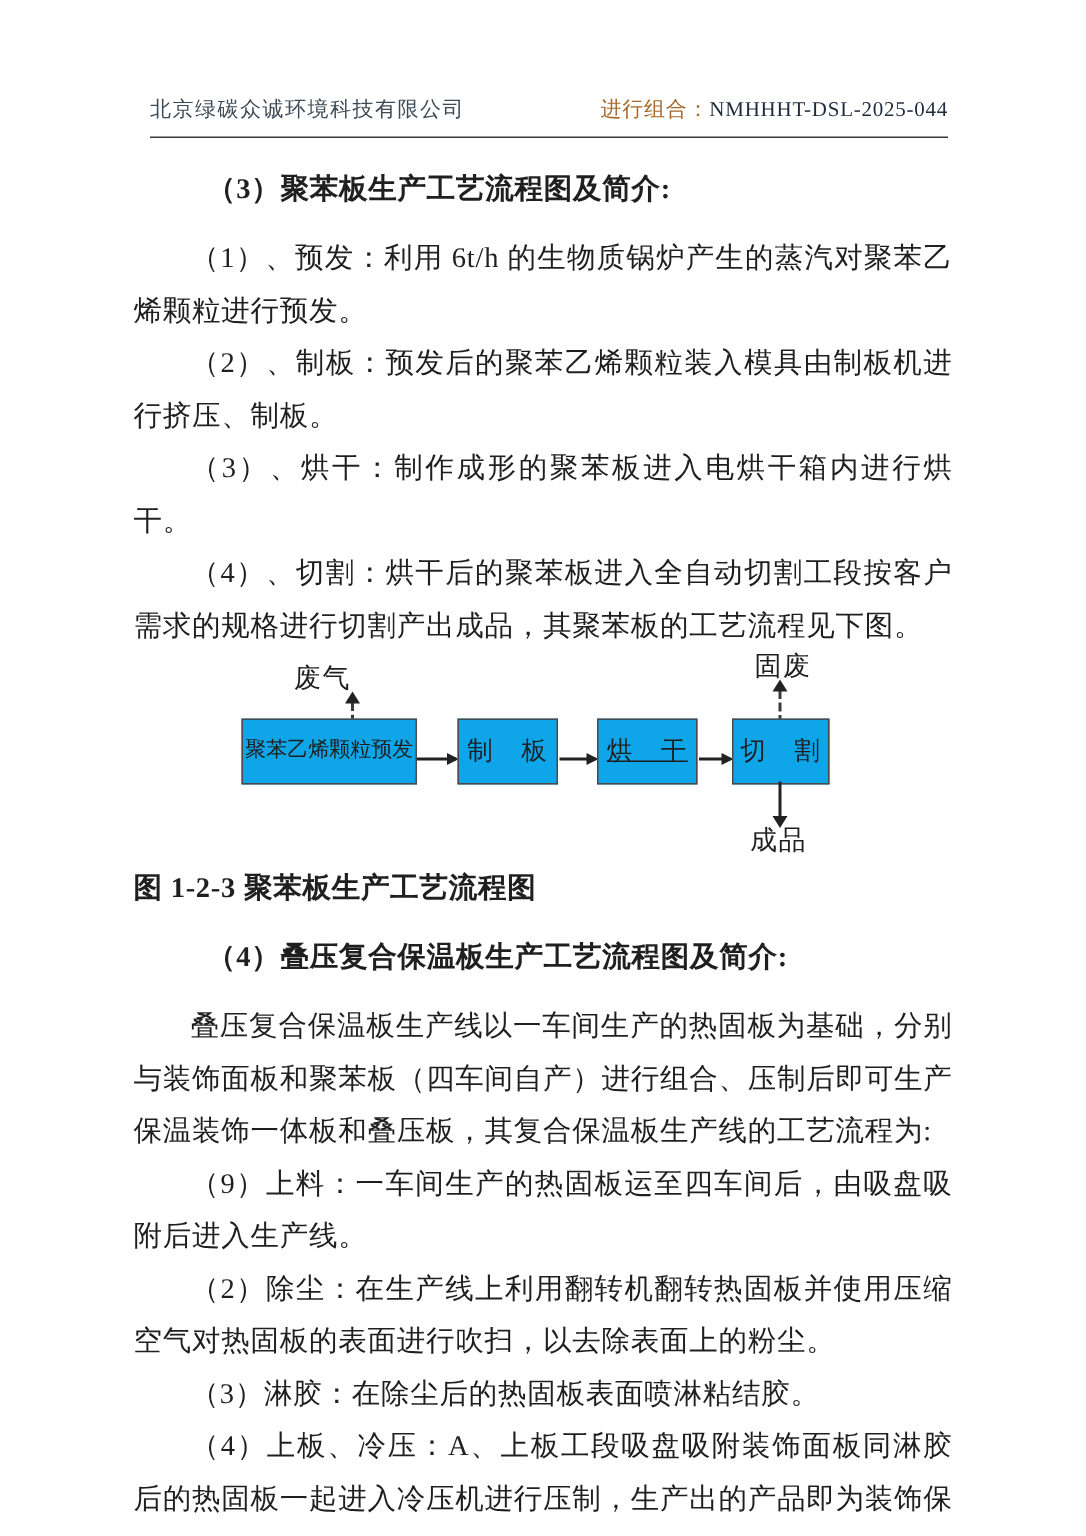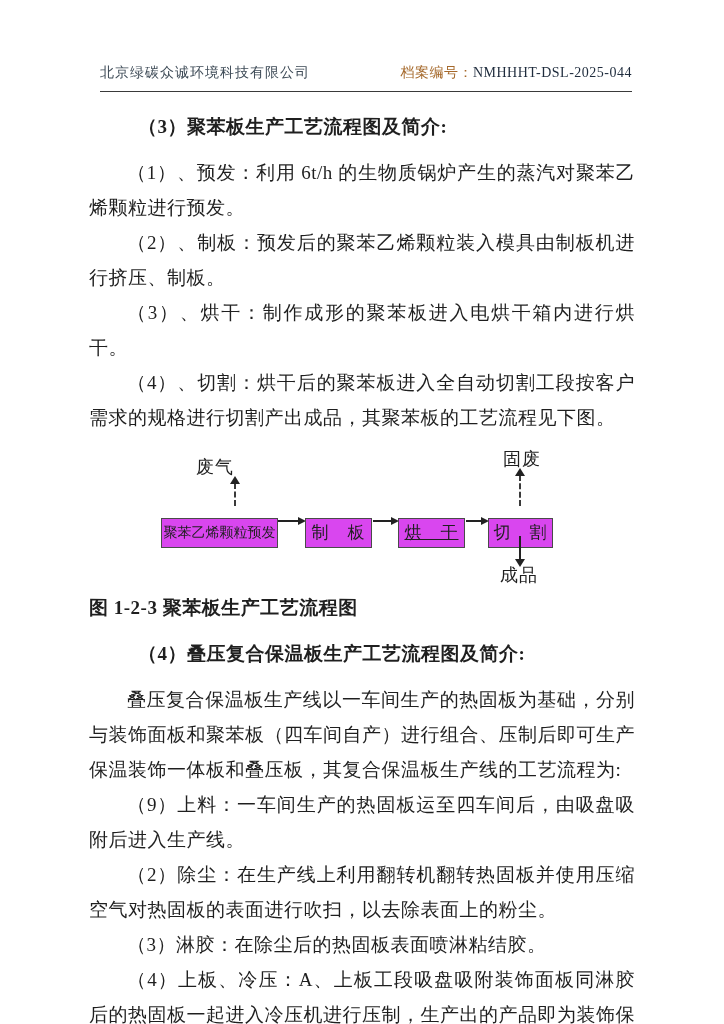--- a/index.html
+++ b/index.html
@@ -63,7 +63,7 @@
   <div class="header">
     <span class="company">北京绿碳众诚环境科技有限公司</span>
     <span class="file-no">
-      <span class="file-label">档案编号：</span><span class="file-value">NMHHHT-DSL-2025-044</span>
+      <span class="file-label">进行组合：</span><span class="file-value">NMHHHT-DSL-2025-044</span>
     </span>
   </div>
 

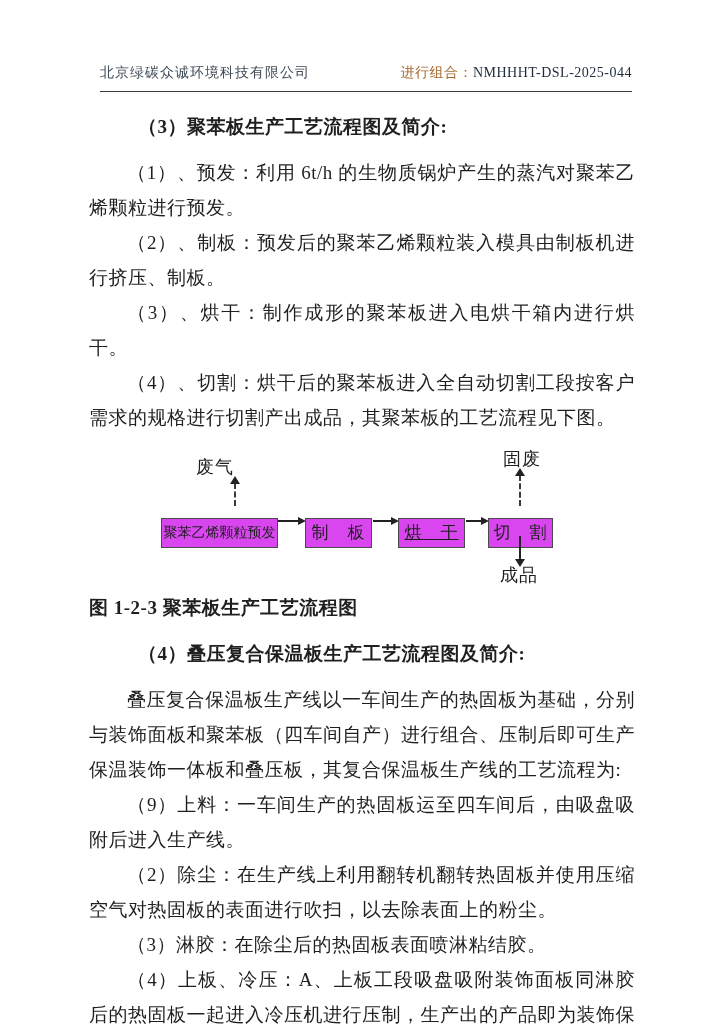--- a/index.html
+++ b/index.html
@@ -24,7 +24,7 @@
   .content h3{margin:11px;font-size:19px;line-height:35px;font-weight:bold;text-indent:2em;letter-spacing:0.5px;}
   .caption{font-weight:bold;text-align:left;text-indent:0 !important;line-height:35px;font-size:19px;}
   
-  .diagram{position:relative;height:140px;font-size:18px;line-height:22px;margin-top:15px;}
+  .diagram{position:relative;height:140px;font-size:18px;line-height:22px;}
   .flow-box{
     position:absolute;box-sizing:border-box;border:1px solid #4a4a4a;
     display:flex;align-items:center;justify-content:center;

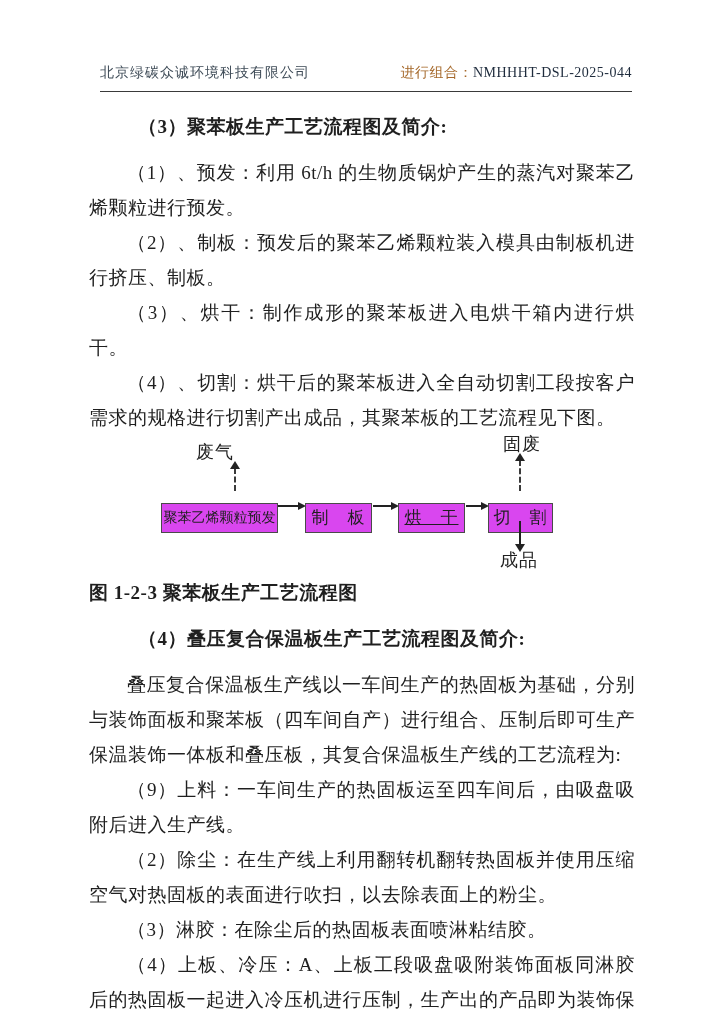--- a/index.html
+++ b/index.html
@@ -28,7 +28,7 @@
   .flow-box{
     position:absolute;box-sizing:border-box;border:1px solid #4a4a4a;
     display:flex;align-items:center;justify-content:center;
-    height:30px;top:68px;font-size:17px;letter-spacing:1px;background:#d946ef;text-indent:0;
+    height:44px;top:44px;font-size:17px;letter-spacing:1px;background:#0ea5e9;text-indent:0;
   }
   .box1{left:72px;width:117px;font-size:14px;letter-spacing:0;}
   .box2{left:216px;width:67px;}

